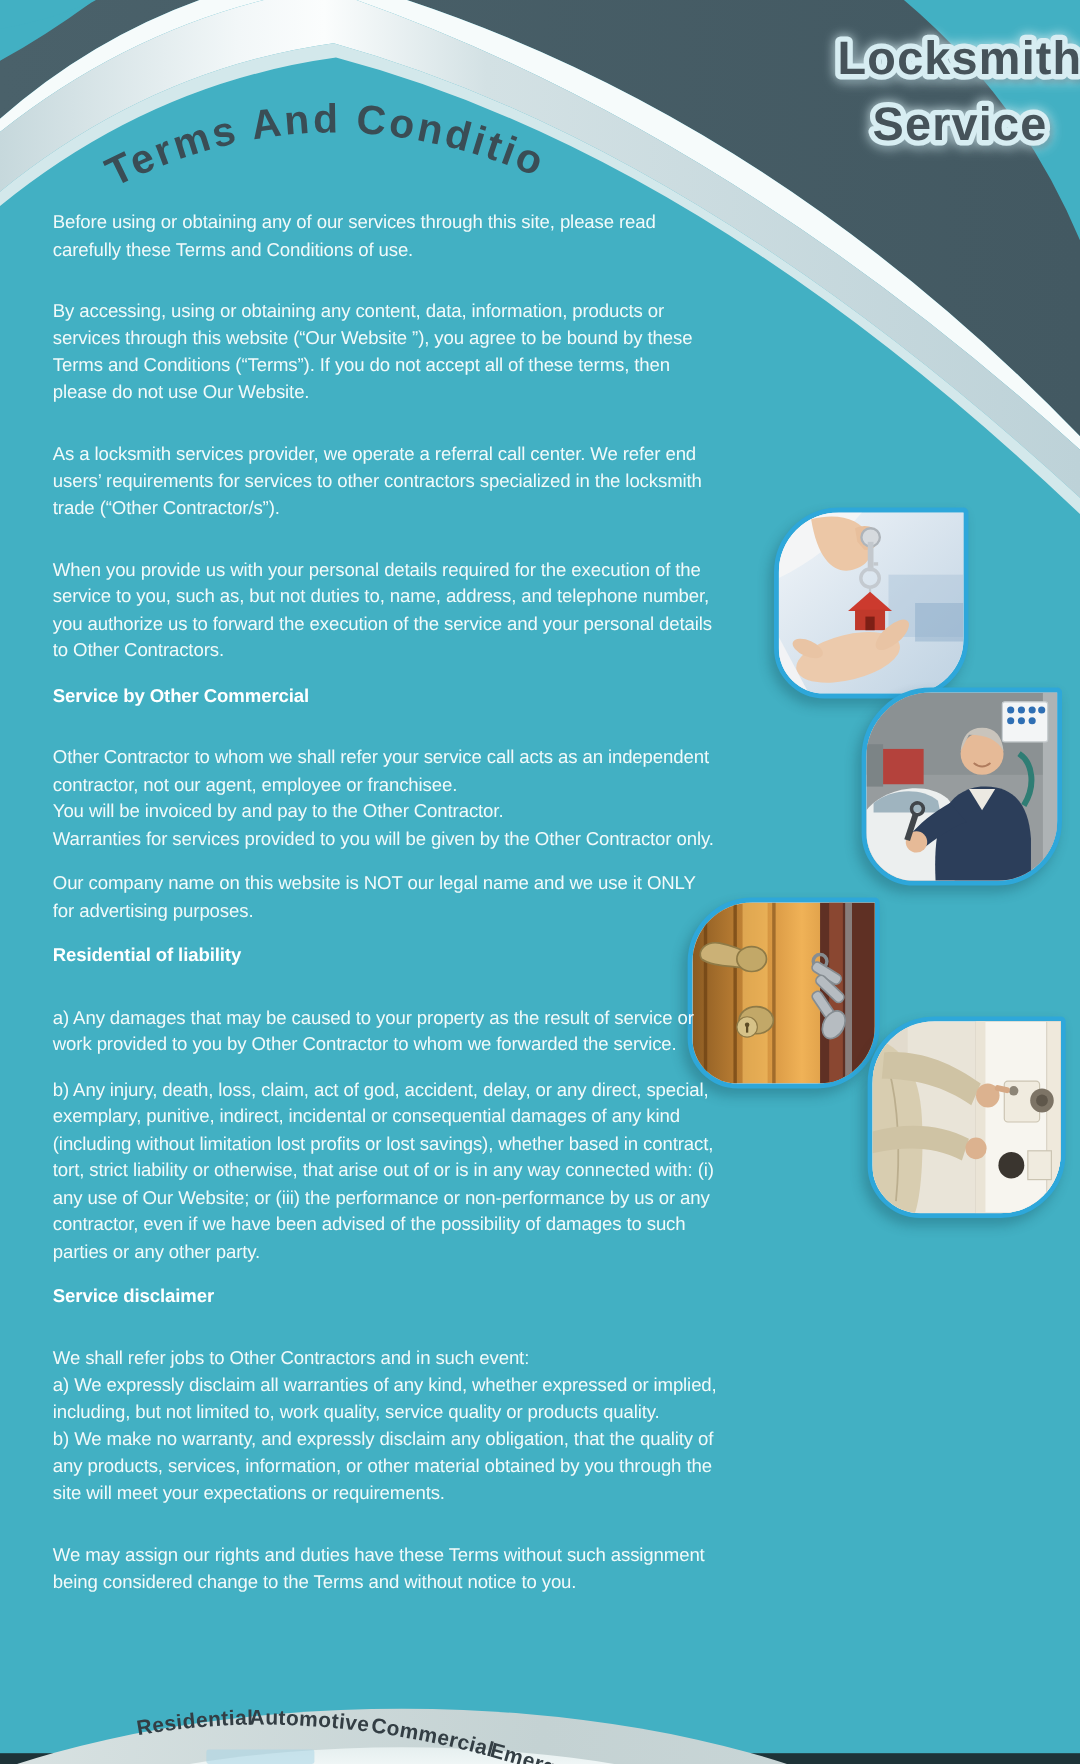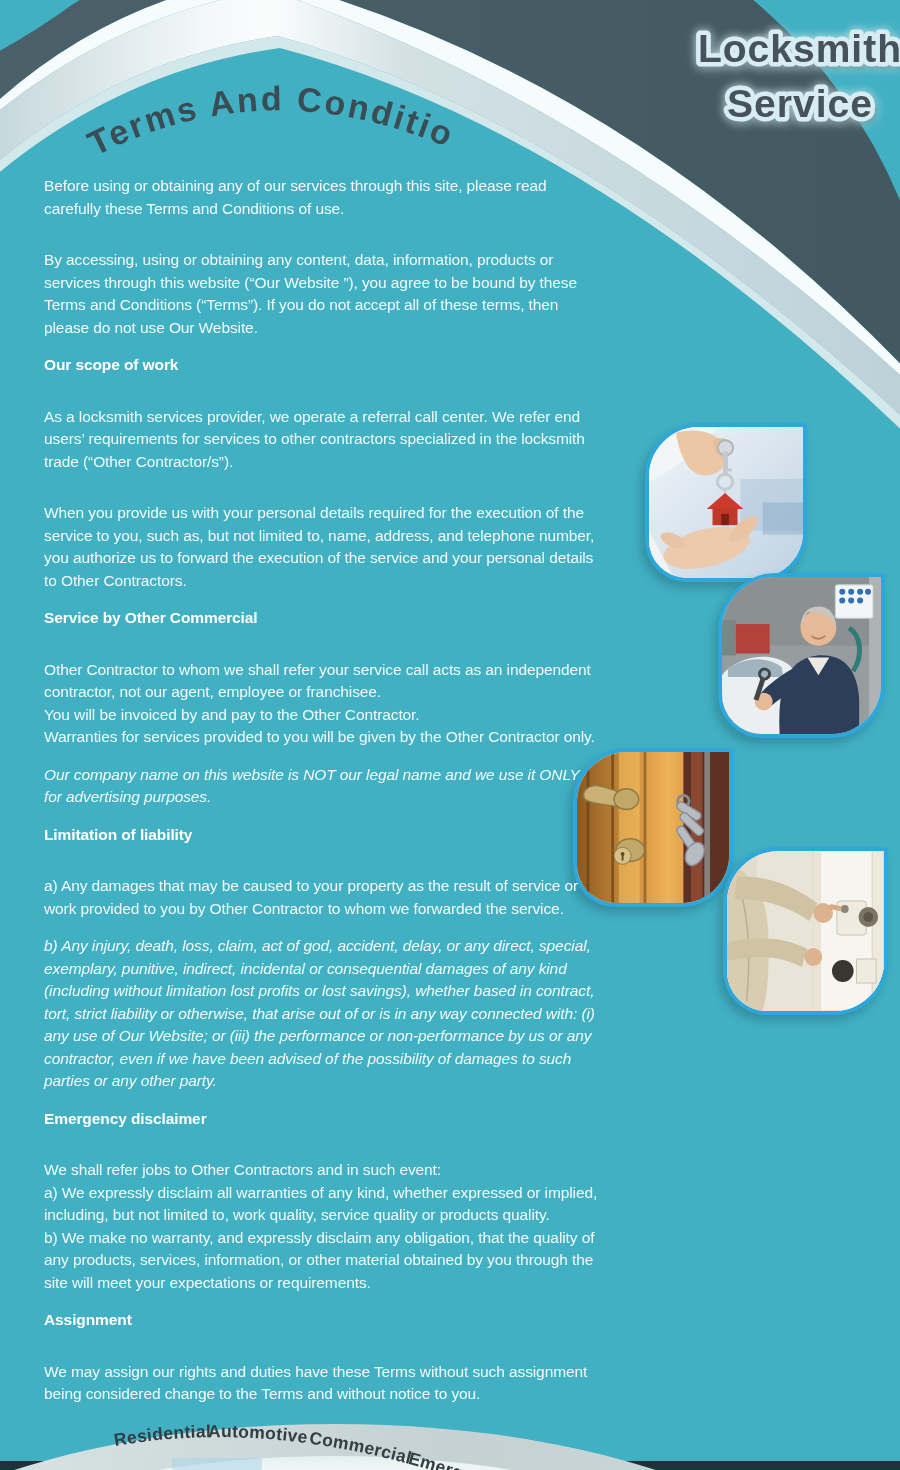--- a/index.html
+++ b/index.html
@@ -90,7 +90,6 @@
         <div class="para">By accessing, using or obtaining any content, data, information, products or services through this website (“Our Website ”), you agree to be bound by these Terms and Conditions (“Terms”). If you do not accept all of these terms, then please do not use Our Website.</div>
       </div>
       <div class="section">
-        <div class="heading">Our scope of work</div>
         <div class="para">As a locksmith services provider, we operate a referral call center. We refer end users’ requirements for services to other contractors specialized in the locksmith trade (“Other Contractor/s”).</div>
       </div>
       <div class="section">

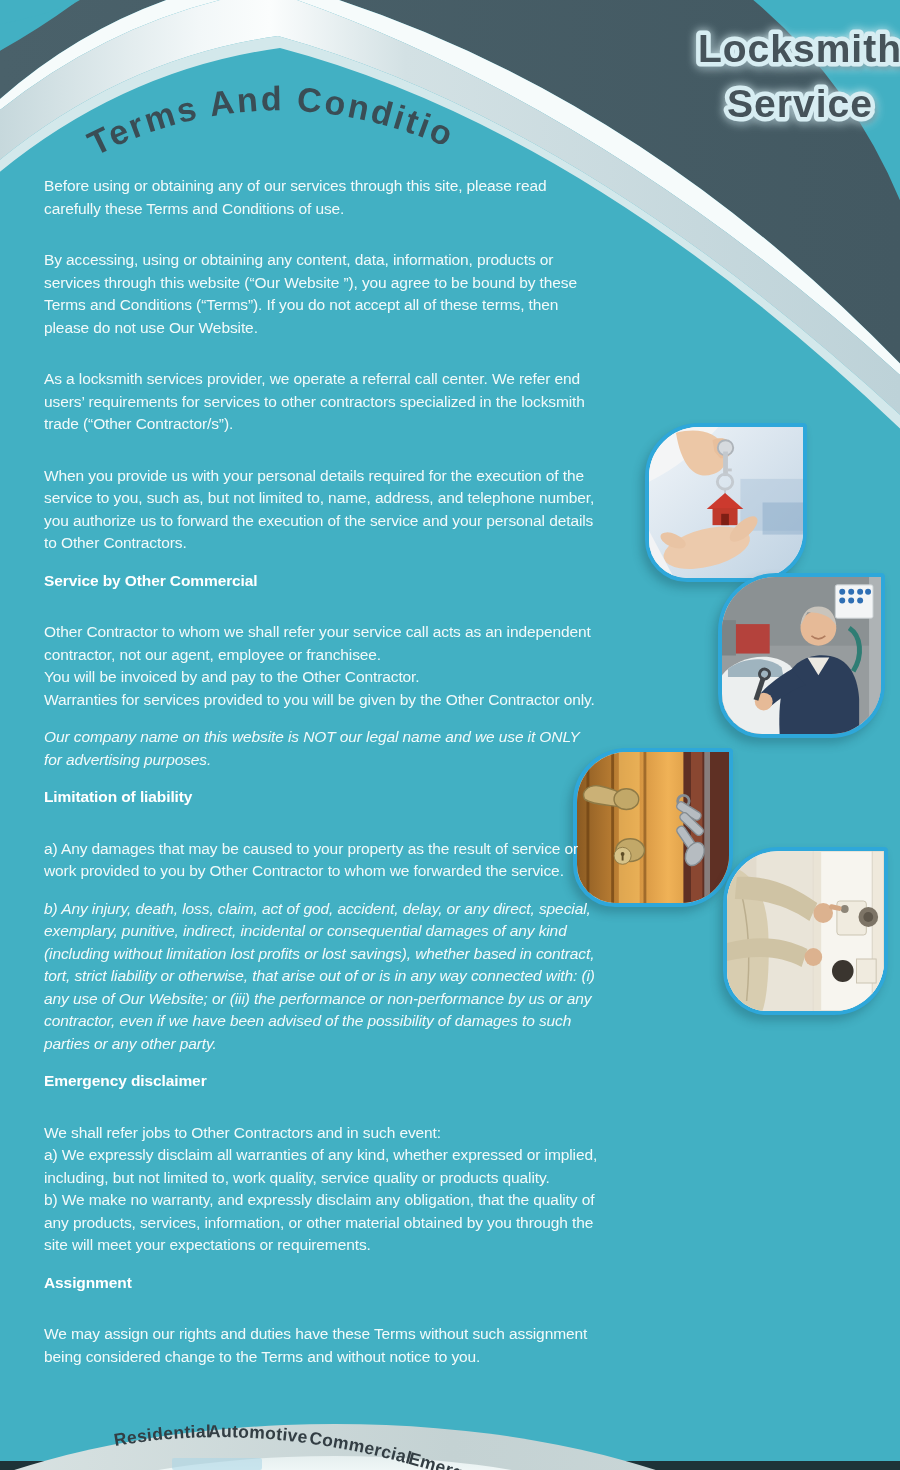--- a/index.html
+++ b/index.html
@@ -93,7 +93,7 @@
         <div class="para">As a locksmith services provider, we operate a referral call center. We refer end users’ requirements for services to other contractors specialized in the locksmith trade (“Other Contractor/s”).</div>
       </div>
       <div class="section">
-        <div class="para">When you provide us with your personal details required for the execution of the service to you, such as, but not limited to, name, address, and telephone number, you authorize us to forward the execution of the service and your personal details to Other Contractors.</div>
+        <div class="para">When you provide us with your personal details required for the execution of the service to you, such as, but not duties to, name, address, and telephone number, you authorize us to forward the execution of the service and your personal details to Other Contractors.</div>
       </div>
       <div class="section">
         <div class="heading">Service by Other Commercial</div>

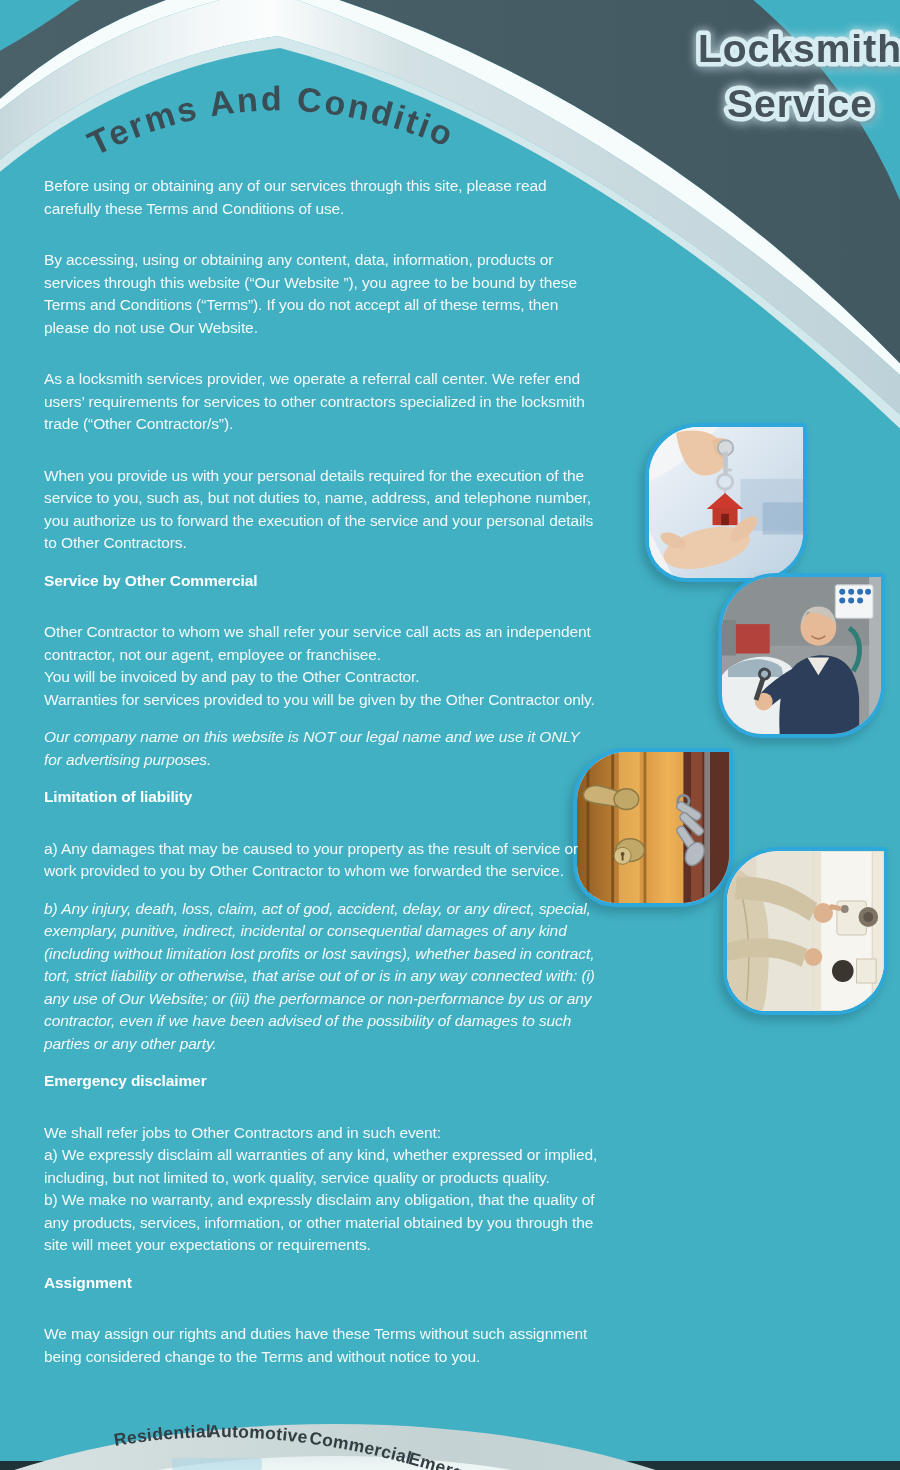--- a/index.html
+++ b/index.html
@@ -20,7 +20,7 @@
   .section:first-child{margin-top:0;}
   .heading{font-weight:bold;color:#ffffff;}
   .para{white-space:pre-line;margin-top:29px;}
-  .para + .para{margin-top:15px;font-style:italic;}
+  .para + .para{margin-top:15px;}
   
   .photo{
     position:absolute;overflow:hidden;box-sizing:border-box;

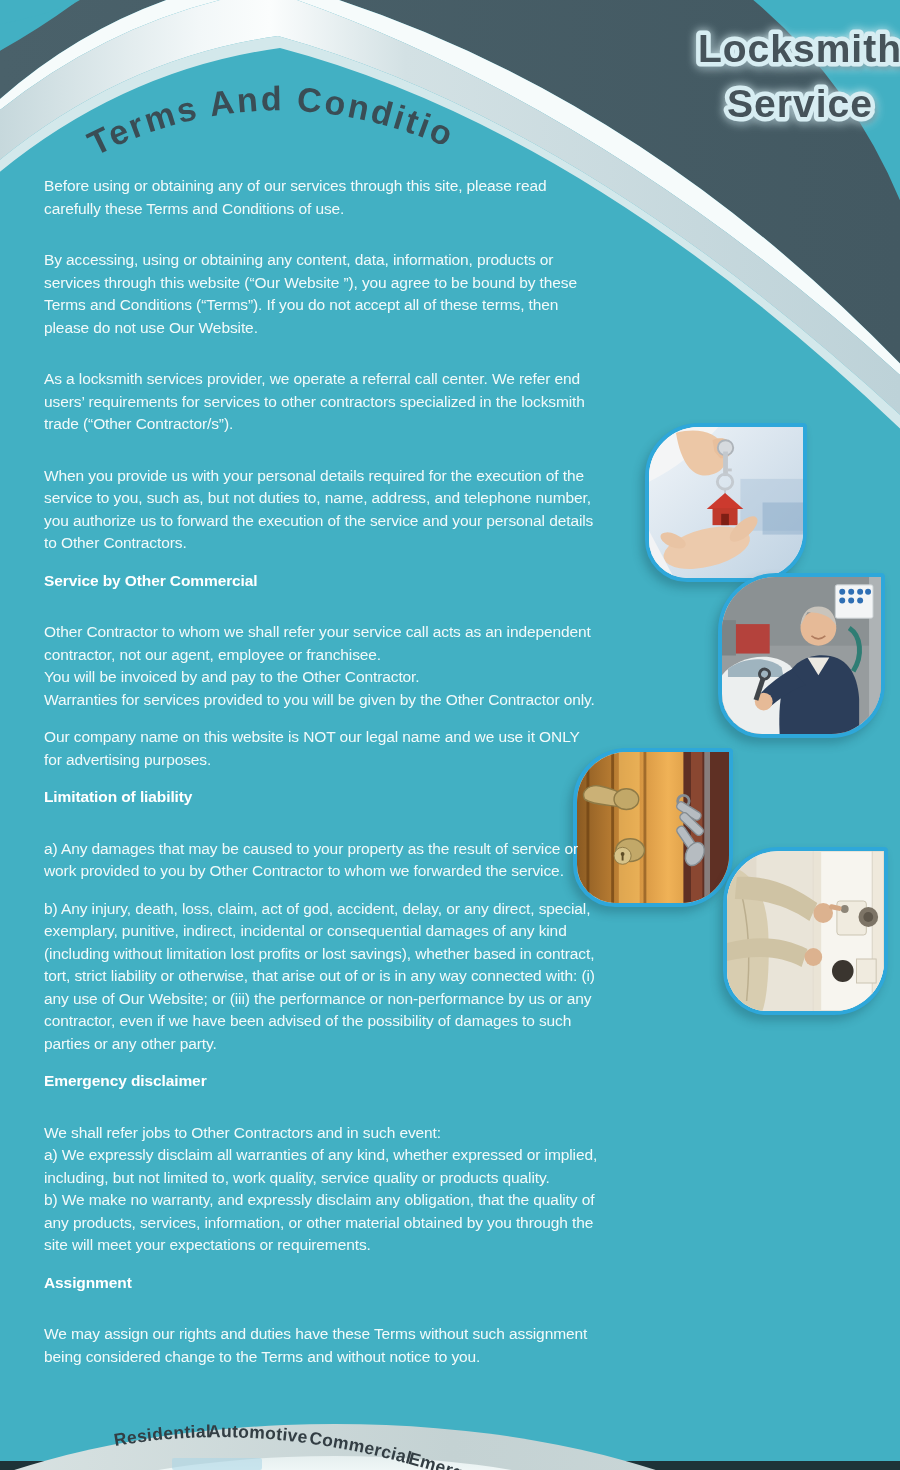--- a/index.html
+++ b/index.html
@@ -103,7 +103,7 @@
         <div class="para">Our company name on this website is NOT our legal name and we use it ONLY for advertising purposes.</div>
       </div>
       <div class="section">
-        <div class="heading">Limitation of liability</div>
+        <div class="heading">Residential of liability</div>
         <div class="para">a) Any damages that may be caused to your property as the result of service or work provided to you by Other Contractor to whom we forwarded the service.</div>
         <div class="para">b) Any injury, death, loss, claim, act of god, accident, delay, or any direct, special, exemplary, punitive, indirect, incidental or consequential damages of any kind (including without limitation lost profits or lost savings), whether based in contract, tort, strict liability or otherwise, that arise out of or is in any way connected with: (i) any use of Our Website; or (iii) the performance or non-performance by us or any contractor, even if we have been advised of the possibility of damages to such parties or any other party.</div>
       </div>

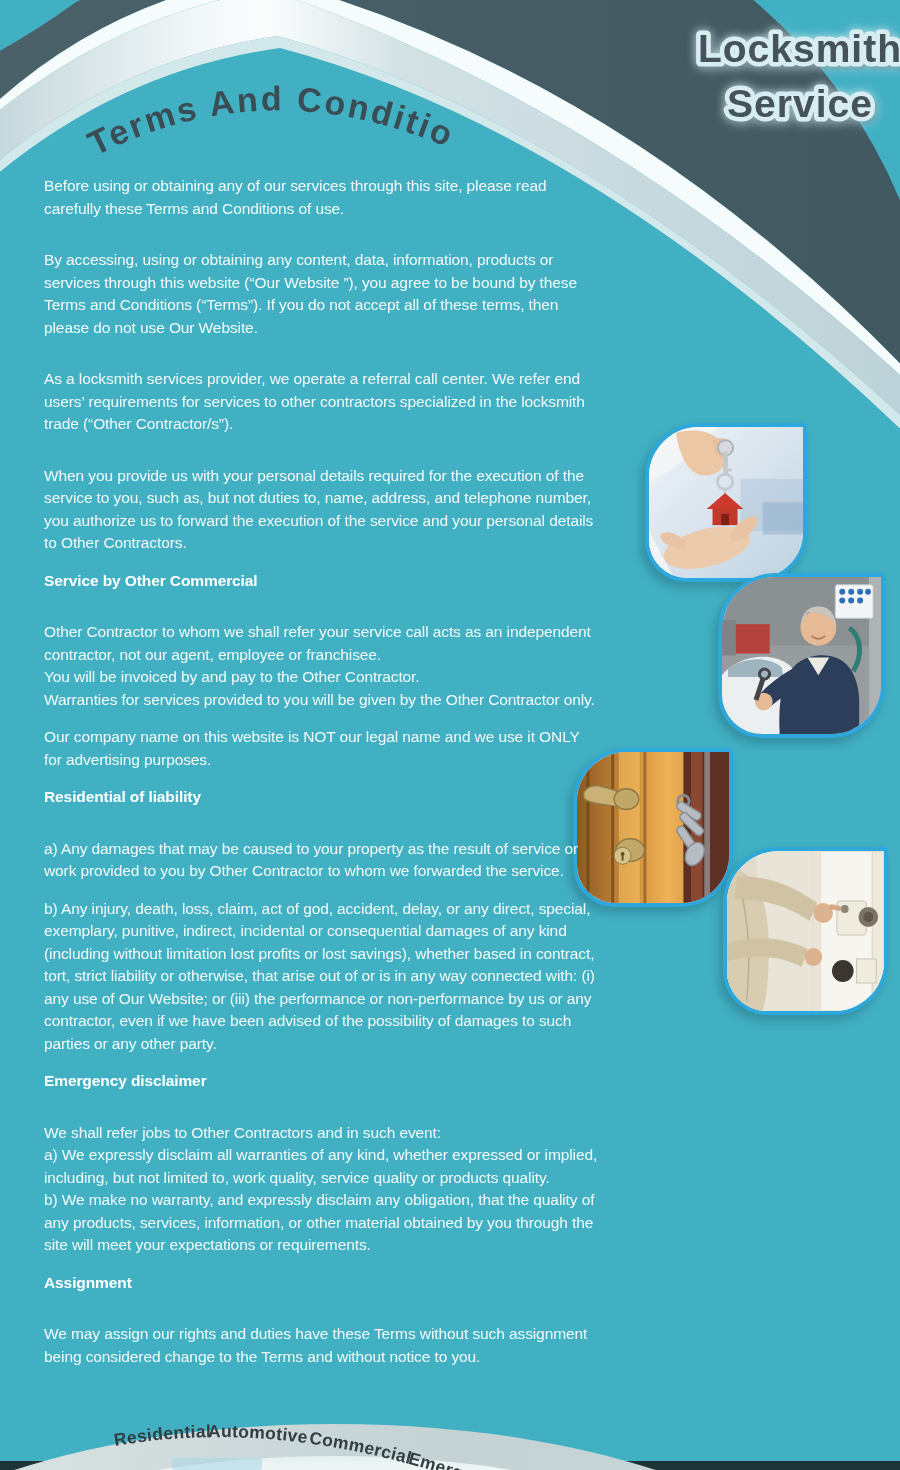--- a/index.html
+++ b/index.html
@@ -108,7 +108,7 @@
         <div class="para">b) Any injury, death, loss, claim, act of god, accident, delay, or any direct, special, exemplary, punitive, indirect, incidental or consequential damages of any kind (including without limitation lost profits or lost savings), whether based in contract, tort, strict liability or otherwise, that arise out of or is in any way connected with: (i) any use of Our Website; or (iii) the performance or non-performance by us or any contractor, even if we have been advised of the possibility of damages to such parties or any other party.</div>
       </div>
       <div class="section">
-        <div class="heading">Emergency disclaimer</div>
+        <div class="heading">Service disclaimer</div>
         <div class="para">We shall refer jobs to Other Contractors and in such event:
 a) We expressly disclaim all warranties of any kind, whether expressed or implied, including, but not limited to, work quality, service quality or products quality.
 b) We make no warranty, and expressly disclaim any obligation, that the quality of any products, services, information, or other material obtained by you through the site will meet your expectations or requirements.</div>

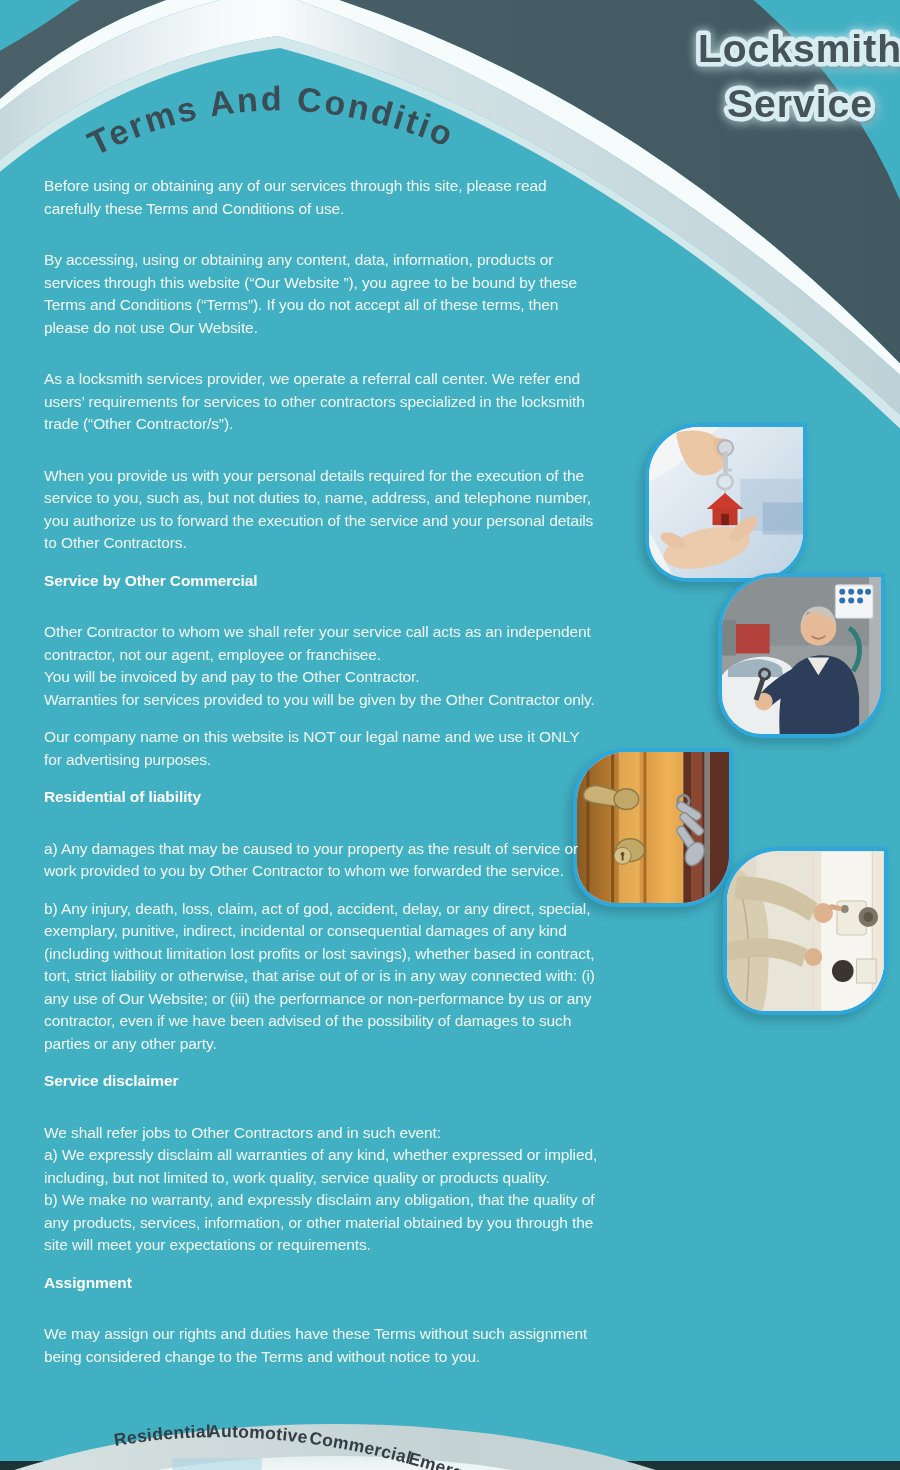--- a/index.html
+++ b/index.html
@@ -114,7 +114,6 @@
 b) We make no warranty, and expressly disclaim any obligation, that the quality of any products, services, information, or other material obtained by you through the site will meet your expectations or requirements.</div>
       </div>
       <div class="section">
-        <div class="heading">Assignment</div>
         <div class="para">We may assign our rights and duties have these Terms without such assignment being considered change to the Terms and without notice to you.</div>
       </div>
     </div>

